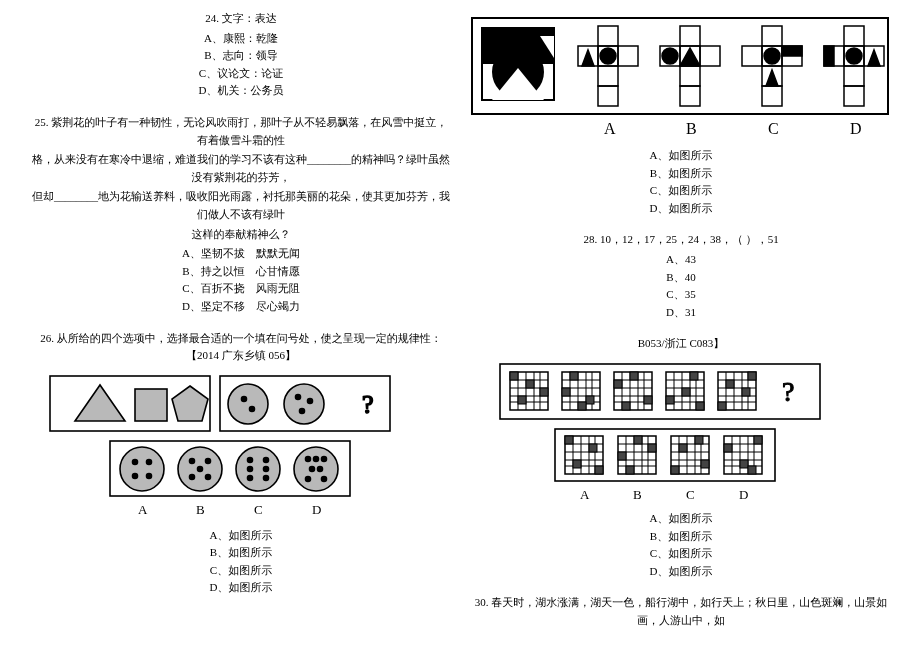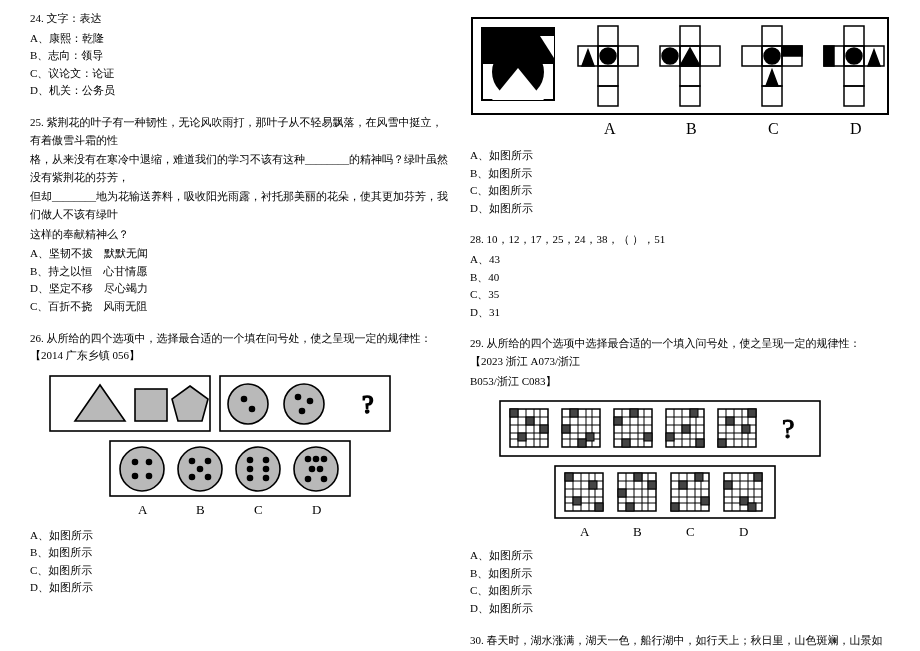--- a/index.html
+++ b/index.html
@@ -14,7 +14,7 @@
       display: flex;
       padding: 10px 20px;
     }
-    .col { flex: 1; padding: 0 8px; }
+    .col { flex: 1; padding: 0 8px; text-align: center; }
     .col-left { padding-left: 10px; }
     .col-right { padding-left: 10px; }
     .qblock { margin-bottom: 14px; }

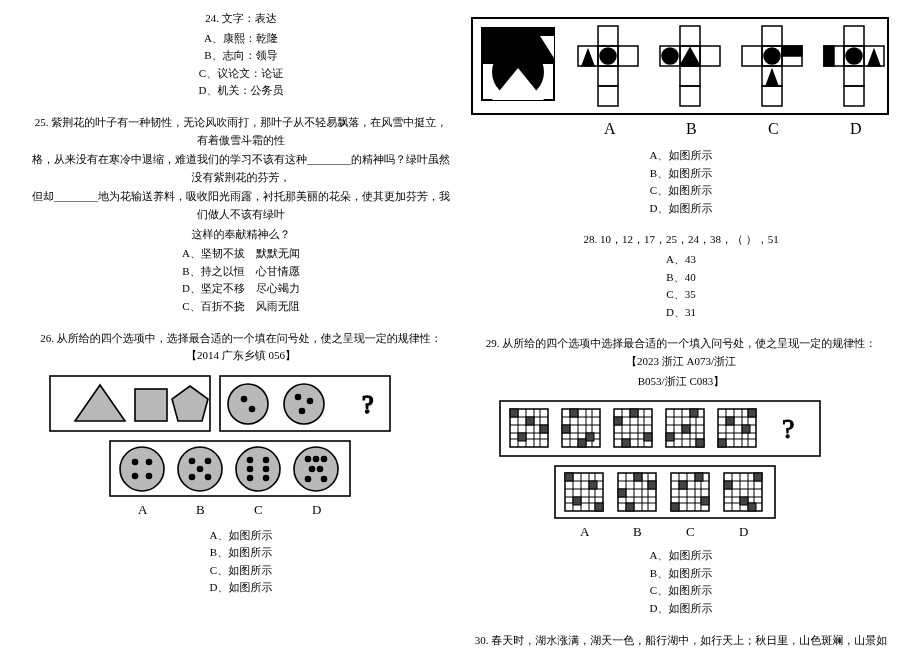--- a/index.html
+++ b/index.html
@@ -45,8 +45,8 @@
     <div class="opt-col">
       <div><span>A、坚韧不拔</span>&nbsp;&nbsp;&nbsp;&nbsp;<span>默默无闻</span></div>
       <div><span>B、持之以恒</span>&nbsp;&nbsp;&nbsp;&nbsp;<span>心甘情愿</span></div>
+      <div><span>C、百折不挠</span>&nbsp;&nbsp;&nbsp;&nbsp;<span>风雨无阻</span></div>
       <div><span>D、坚定不移</span>&nbsp;&nbsp;&nbsp;&nbsp;<span>尽心竭力</span></div>
-      <div><span>C、百折不挠</span>&nbsp;&nbsp;&nbsp;&nbsp;<span>风雨无阻</span></div>
     </div>
   </div>
 

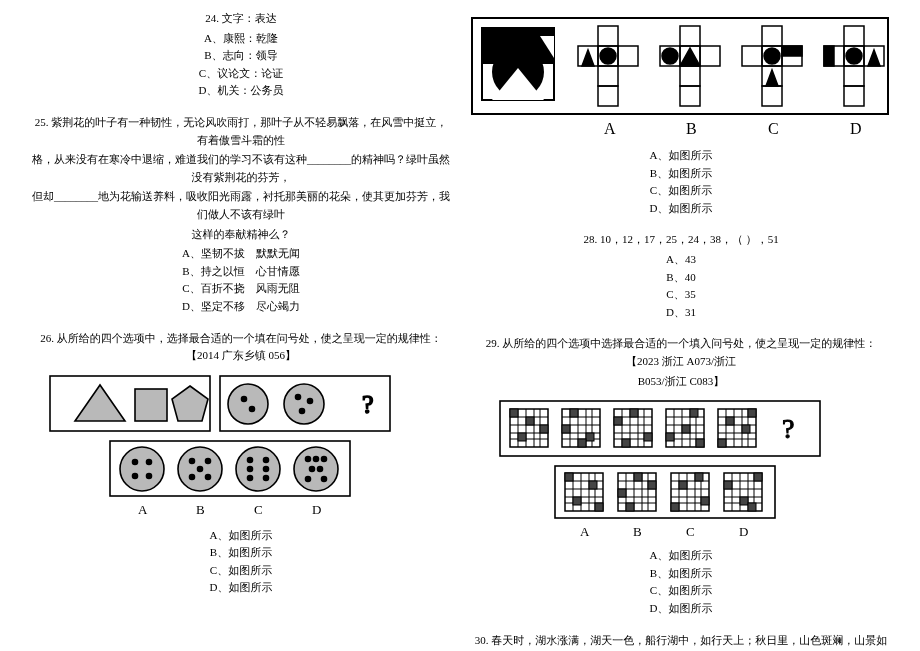--- a/index.html
+++ b/index.html
@@ -219,7 +219,6 @@
   </div>
 
   <div class="qblock">
-    <div class="qtext">29. 从所给的四个选项中选择最合适的一个填入问号处，使之呈现一定的规律性：【2023 浙江 A073/浙江</div>
     <div class="qtext">B053/浙江 C083】</div>
     <div class="figbox">
       <svg width="380" height="145" viewBox="0 0 380 145">

